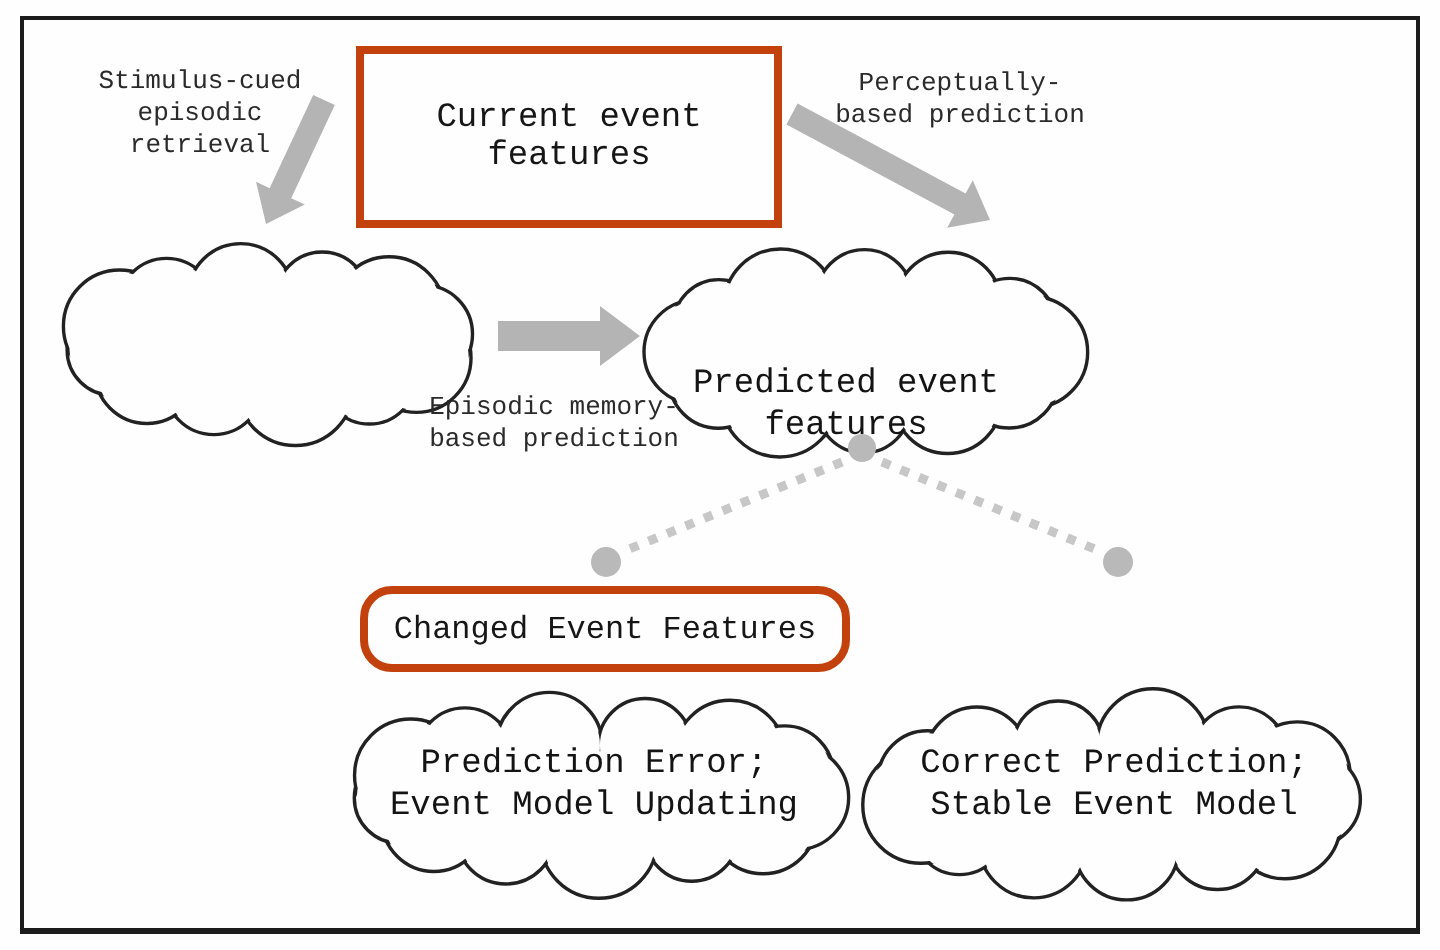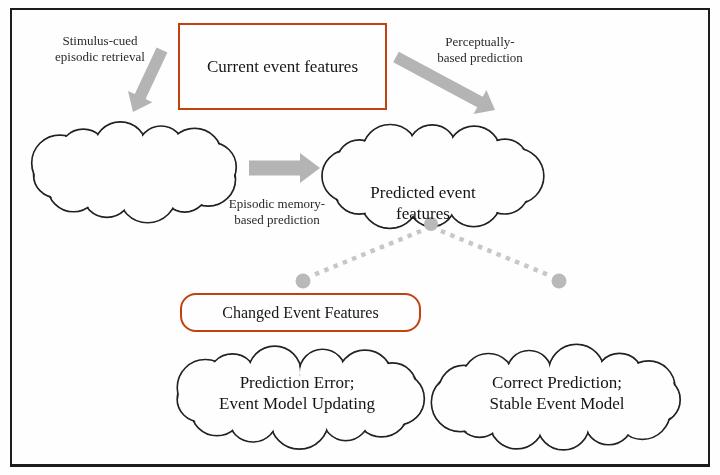--- a/index.html
+++ b/index.html
@@ -5,7 +5,7 @@
   html,body{margin:0;padding:0;background:#ffffff;}
   .canvas{
     position:relative;width:720px;height:475px;background:#fefefe;
-    font-family:Liberation Serif, serif;color:#161616;
+    font-family:Liberation Mono, monospace;color:#161616;
     overflow:hidden;
   }
   .frame{

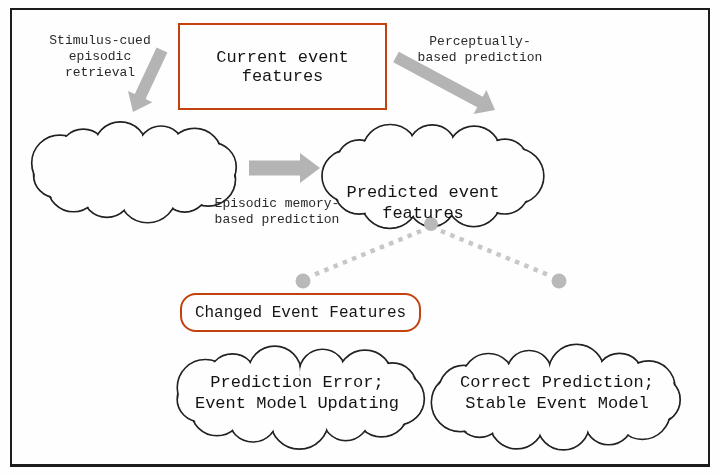--- a/index.html
+++ b/index.html
@@ -19,7 +19,7 @@
   .big{font-size:17px;line-height:21px;color:#141414;}
   .node-box{
     position:absolute;display:flex;align-items:center;justify-content:center;
-    border:2px solid #c2410c;background:#fefefe;text-align:center;
+    border:4px solid #c2410c;background:#fefefe;text-align:center;
   }
   .box-lg{font-size:17px;}
   .box-md{font-size:16px;}

